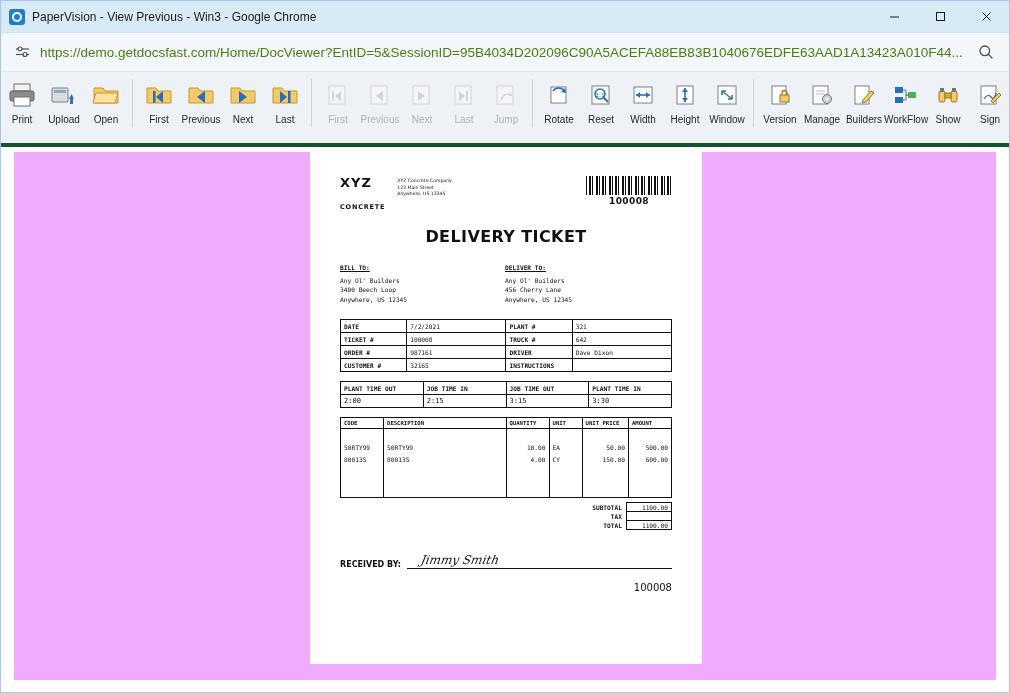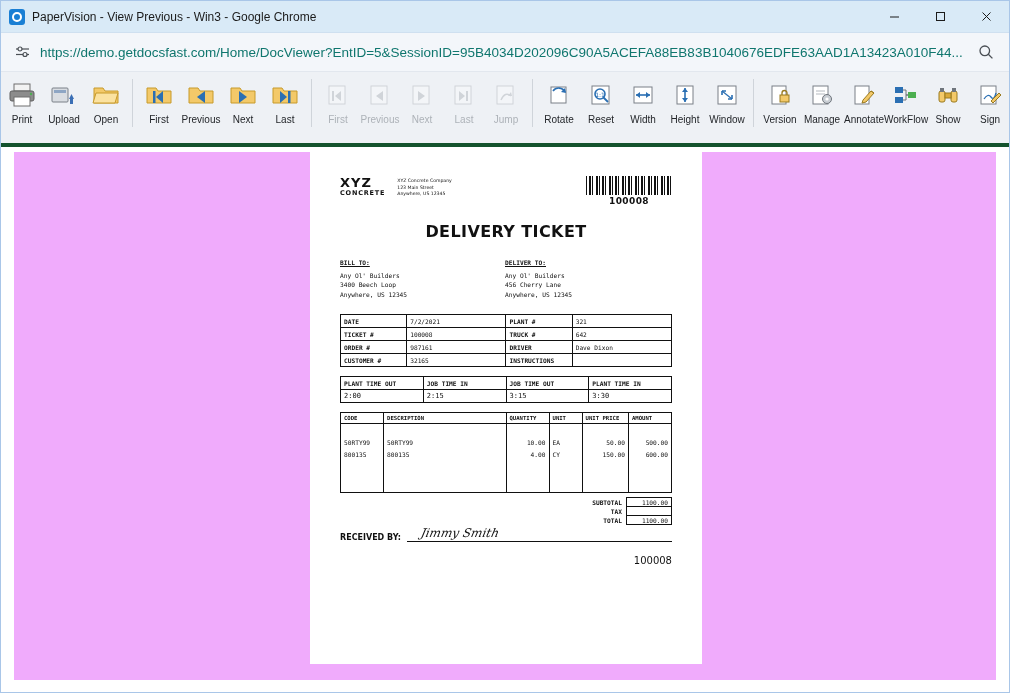--- a/index.html
+++ b/index.html
@@ -90,7 +90,7 @@
   }
   .url-text {
     font-size: 13.5px;
-    color: #0f766e;
+    color: #4d7c0f;
     white-space: nowrap;
     overflow: hidden;
     text-overflow: ellipsis;

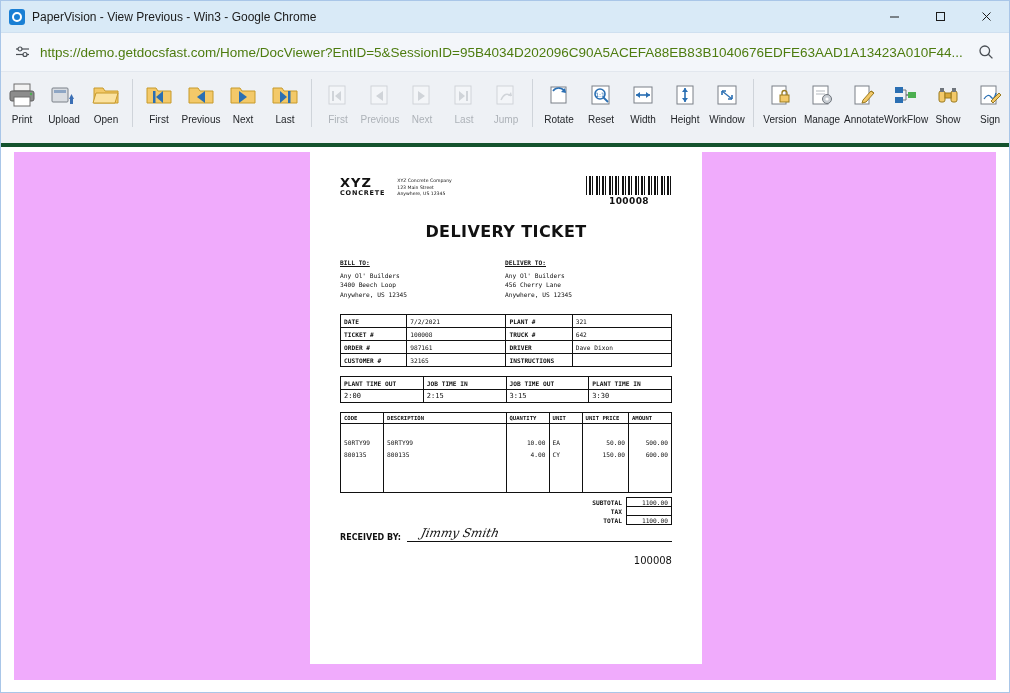--- a/index.html
+++ b/index.html
@@ -635,7 +635,7 @@
             <path d="M21 9 l3 2" stroke="#9a7a1e"></path>
           </svg>
         </span>
-        <span class="lbl">Annotate</span>
+        <span class="lbl">Builders</span>
       </div>
       <div class="tb-item">
         <span class="glyph">

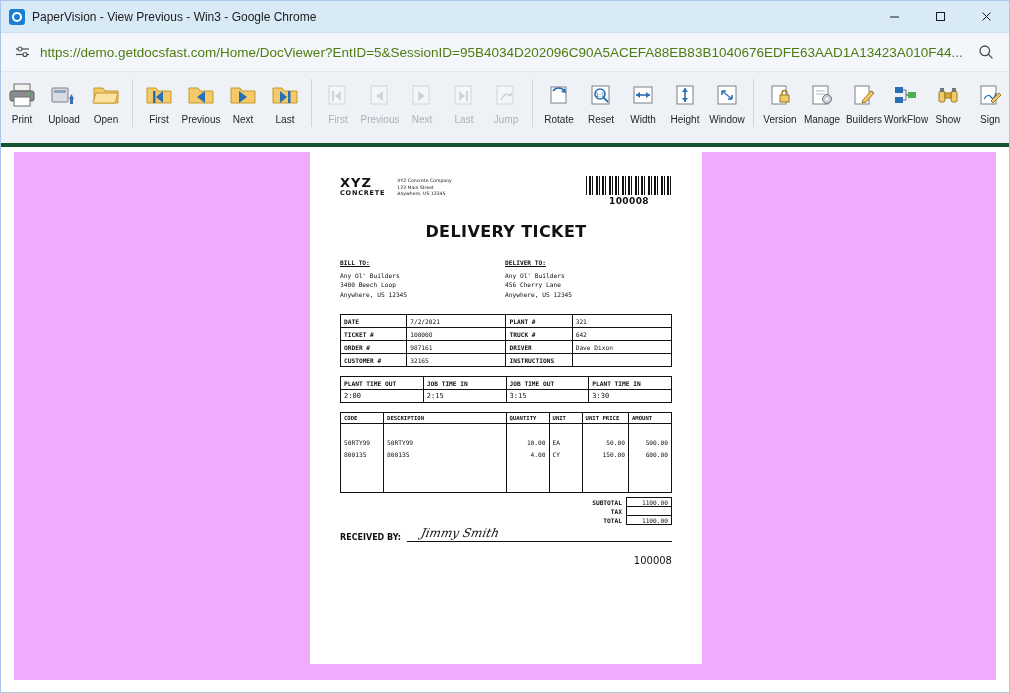--- a/index.html
+++ b/index.html
@@ -195,7 +195,7 @@
     font-weight: bold;
     font-size: 6.5px;
     letter-spacing: 0.8px;
-    margin-top: 0;
+    margin-top: 14px;
   }
   .logo-addr {
     margin-left: 12px;

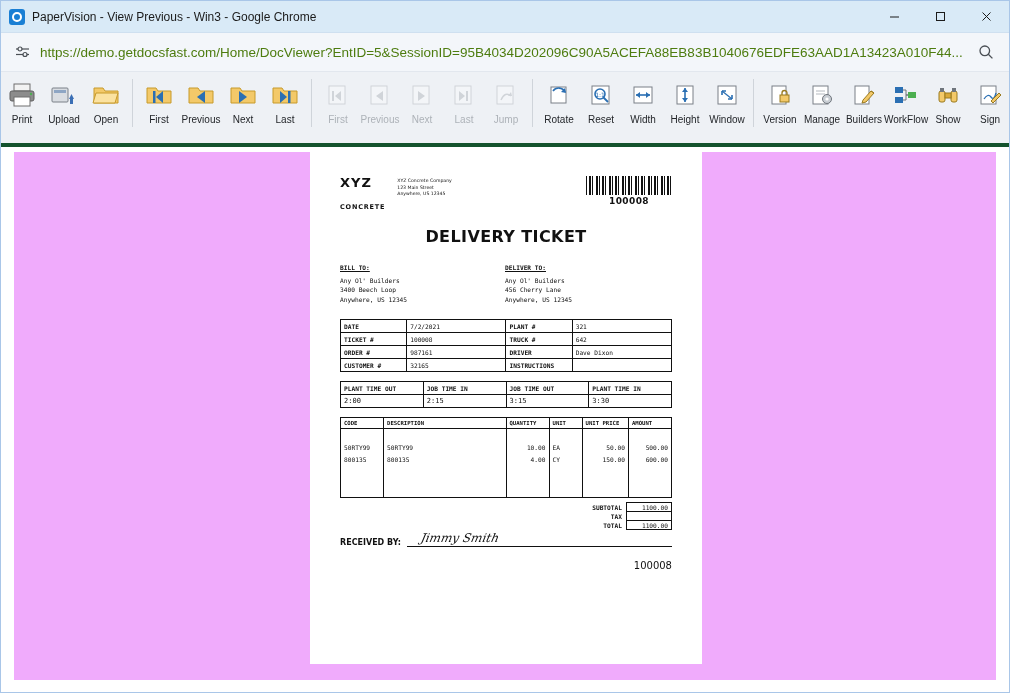--- a/index.html
+++ b/index.html
@@ -298,6 +298,7 @@
     padding: 0 3px;
   }
   .received {
+    margin-top: 22px;
     display: flex;
     align-items: flex-end;
   }

